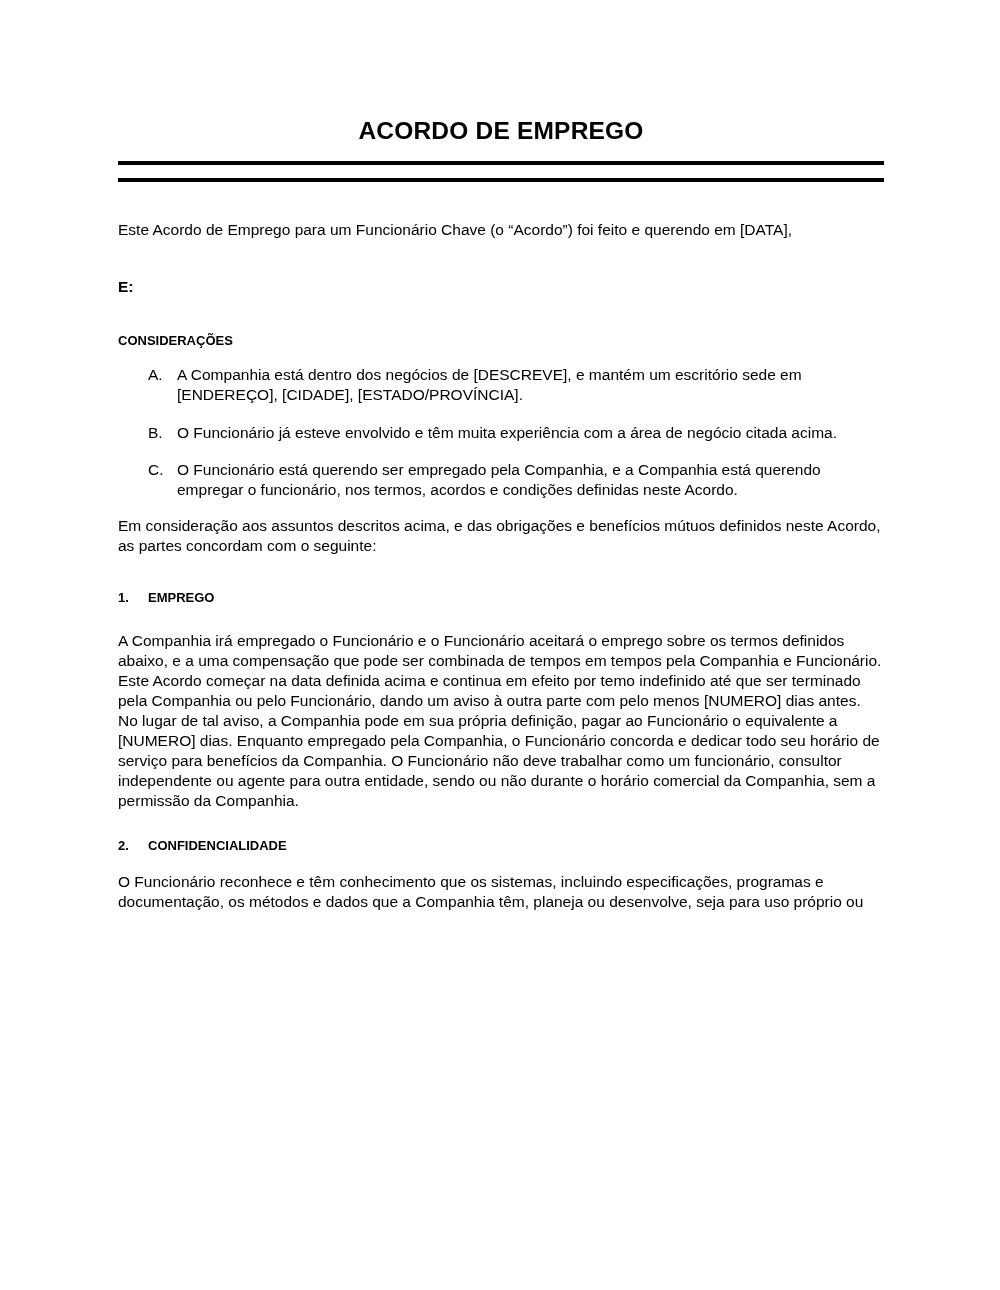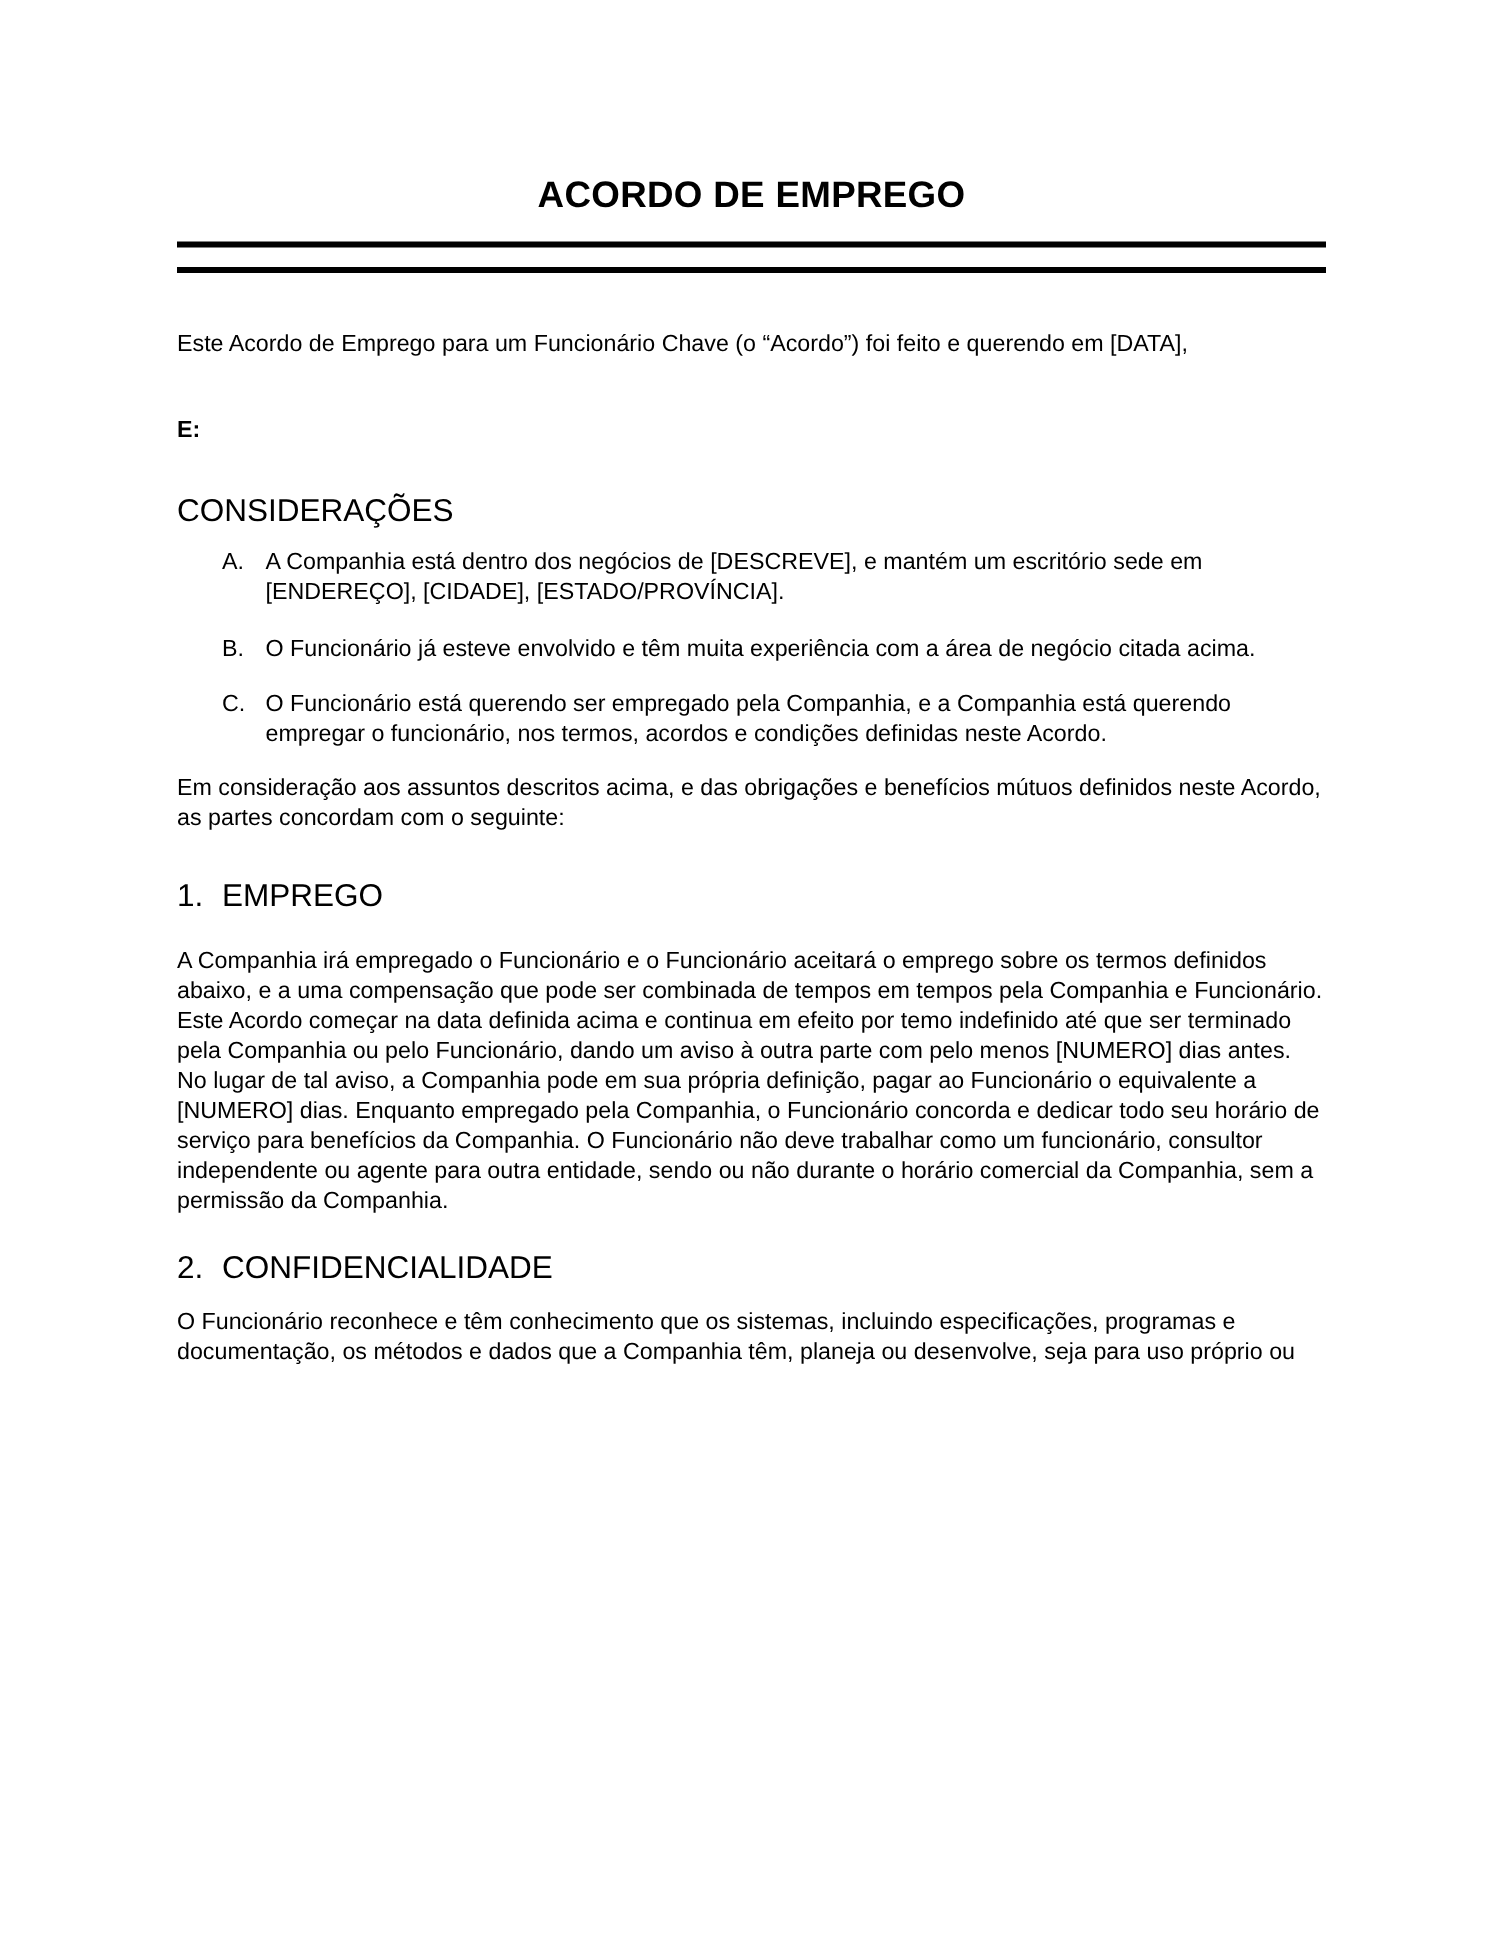--- a/index.html
+++ b/index.html
@@ -49,9 +49,9 @@
 
   .heading {
     margin-top: 34px;
-    font-size: 21px;
+    font-size: 13px;
     line-height: 20px;
-    font-weight: normal;
+    font-weight: bold;
   }
   .heading-num { display: flex; }
   .heading-num .num { width: 30px; flex: 0 0 30px; }

